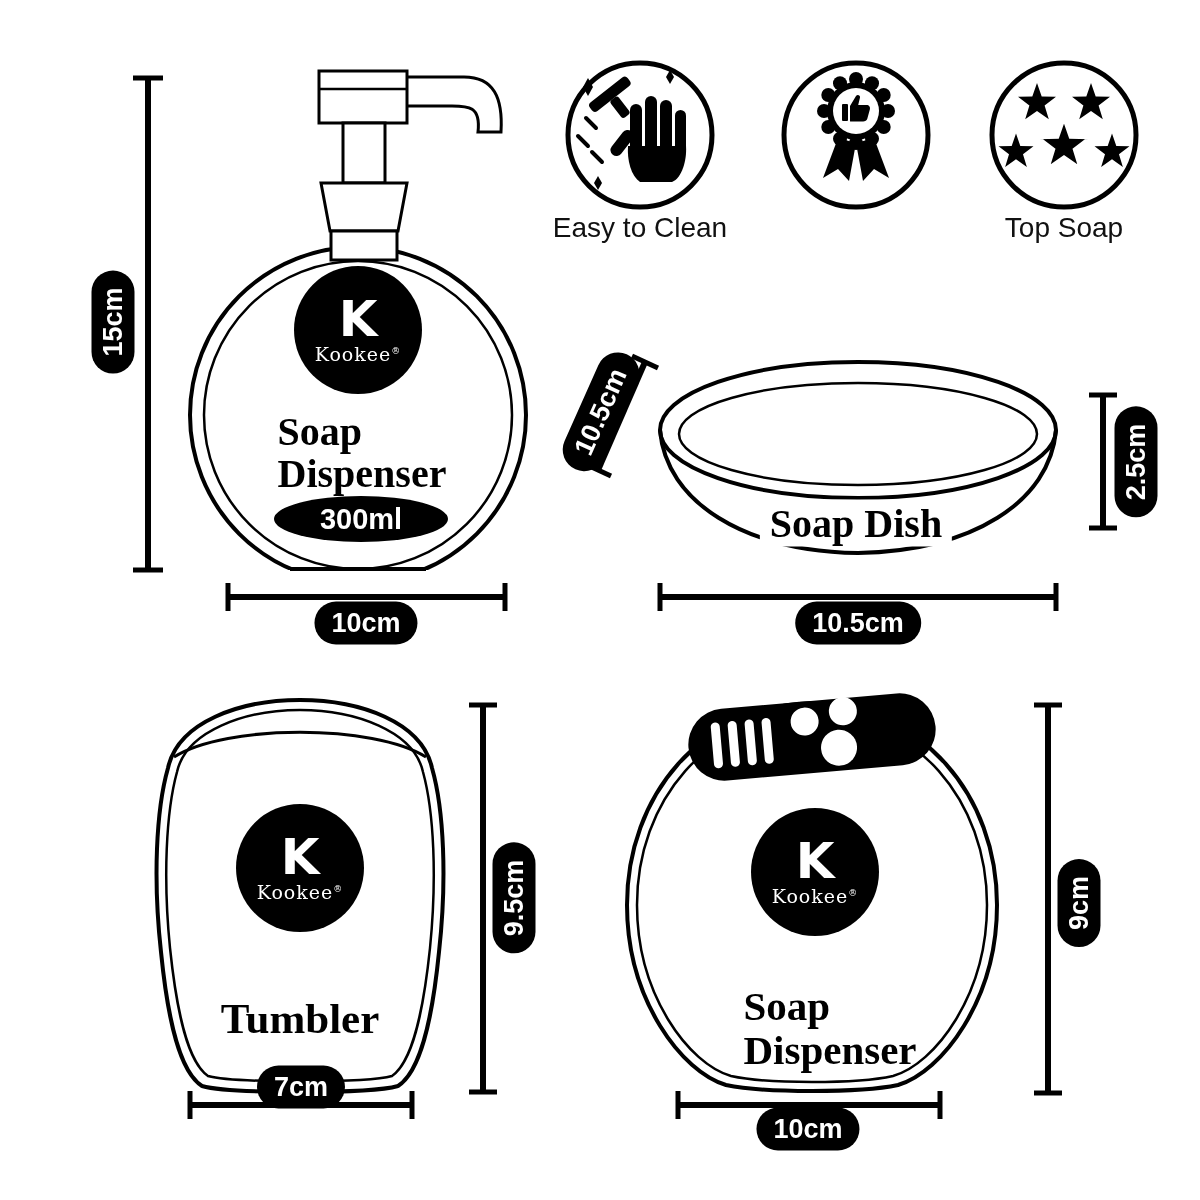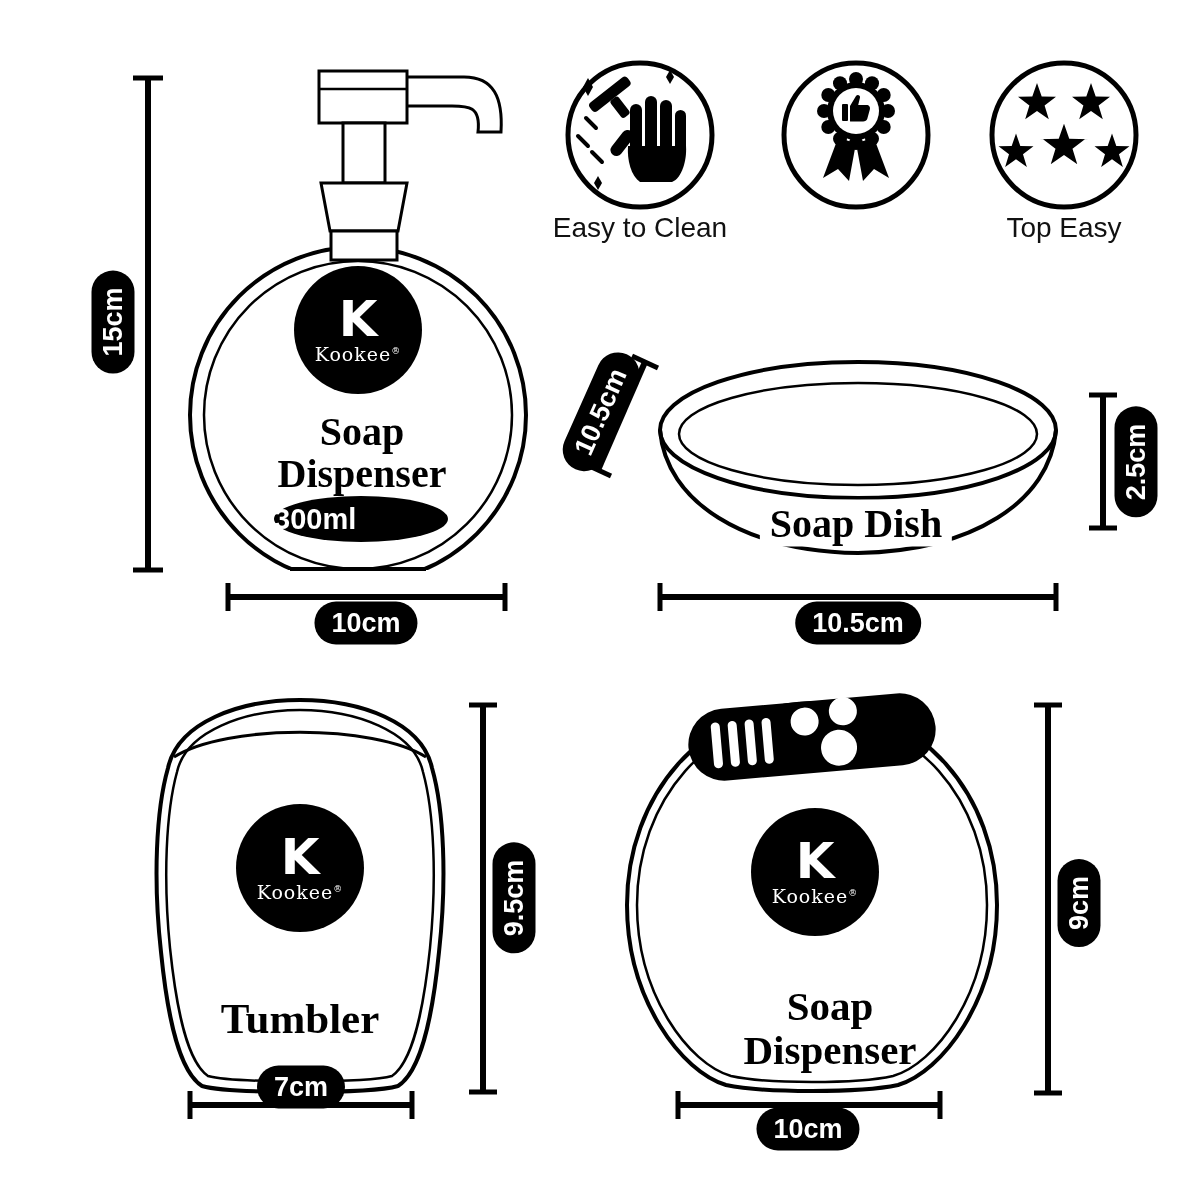--- a/index.html
+++ b/index.html
@@ -190,7 +190,7 @@
   </svg>
 
   <div class="abs badge-label" style="left:640px;top:228px">Easy to Clean</div>
-  <div class="abs badge-label" style="left:1064px;top:228px">Top Easy</div>
+  <div class="abs badge-label" style="left:1064px;top:228px">Top Soap</div>
 
   <div class="abs logo" style="left:358px;top:330px">
     <span class="mark">K</span>

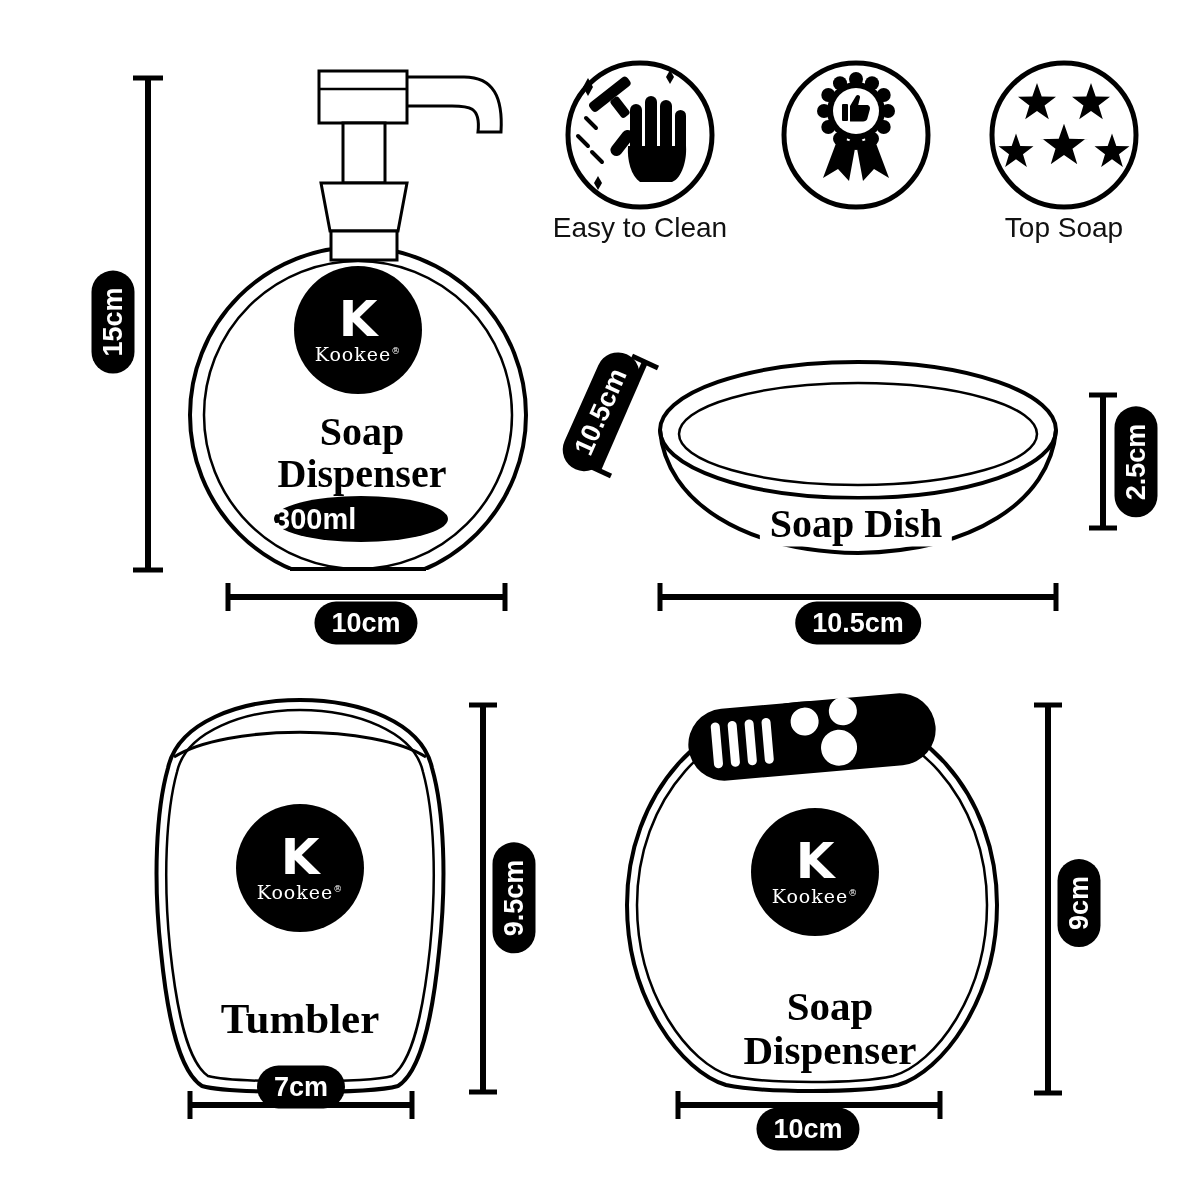--- a/index.html
+++ b/index.html
@@ -15,7 +15,7 @@
   }
   .pill.vert { transform: translate(-50%, -50%) rotate(-90deg); }
   .pill.diag { transform: translate(-50%, -50%) rotate(-66deg); }
-  .name { font-family: "Liberation Serif", serif; font-weight: 700; color: #000; text-align: center; white-space: nowrap; }
+  .name { font-family: "Liberation Serif", serif; font-weight: 700; color: #000; text-align: left; white-space: nowrap; }
   .badge-label { font: 400 28px/1 "Liberation Sans", sans-serif; color: #111; white-space: nowrap; }
   .capacity {
     background: #000; color: #fff; width: 174px; height: 46px; border-radius: 50%;

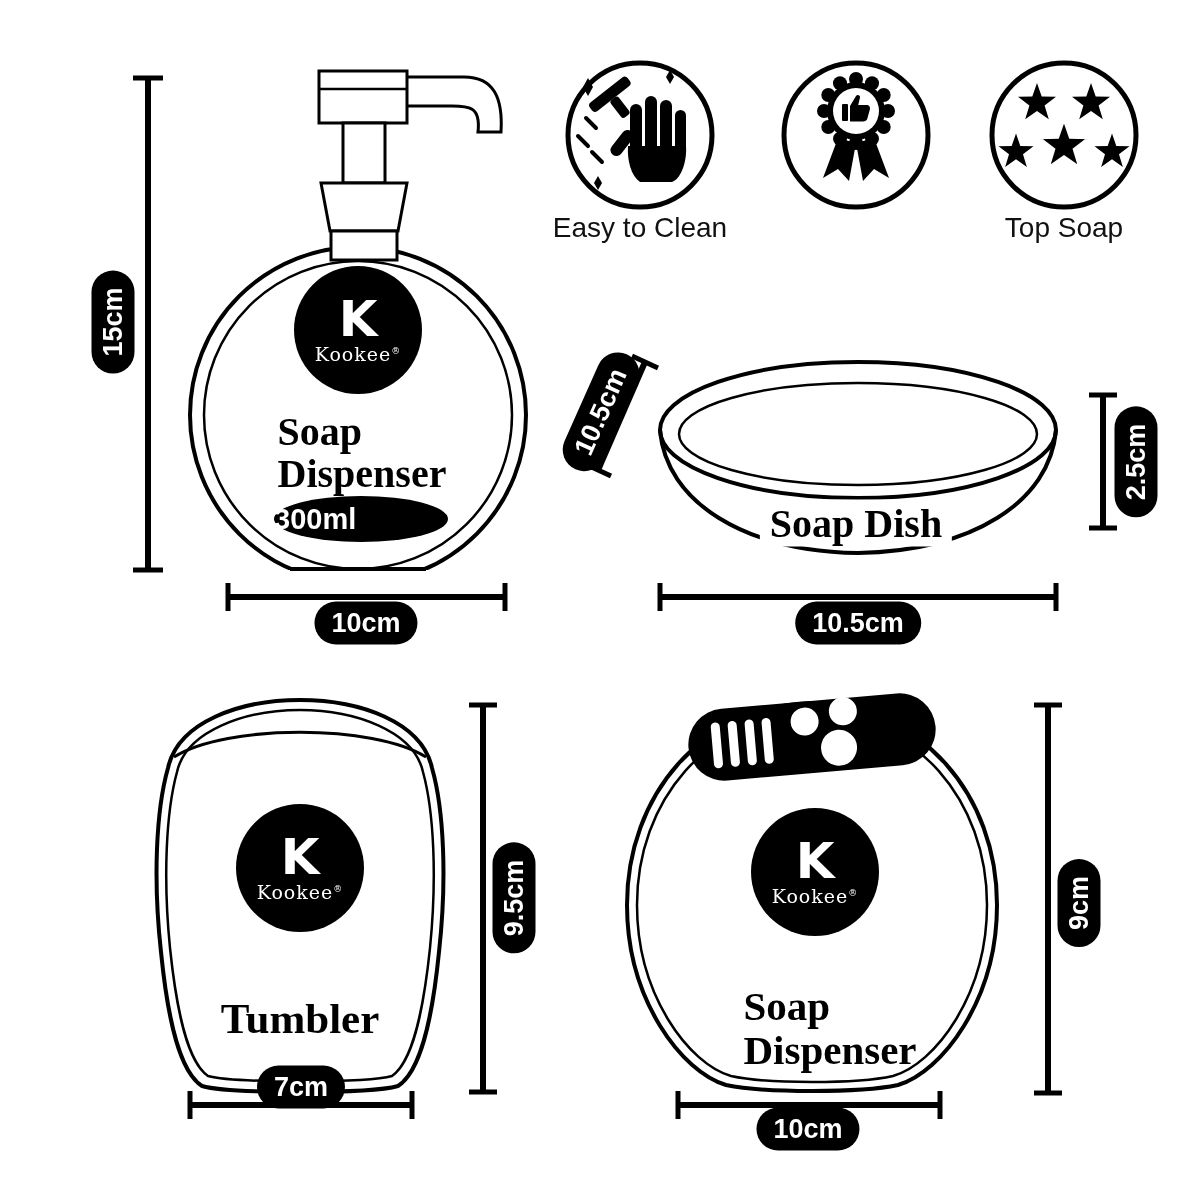--- a/index.html
+++ b/index.html
@@ -19,7 +19,7 @@
   .badge-label { font: 400 28px/1 "Liberation Sans", sans-serif; color: #111; white-space: nowrap; }
   .capacity {
     background: #000; color: #fff; width: 174px; height: 46px; border-radius: 50%;
-    font: 700 29px/46px "Liberation Sans", sans-serif; 
+    font: 700 29px/46px "Liberation Sans", sans-serif; text-align: center;
   }
   .logo {
     width: 128px; height: 128px; border-radius: 50%; background: #000; color: #fff;

